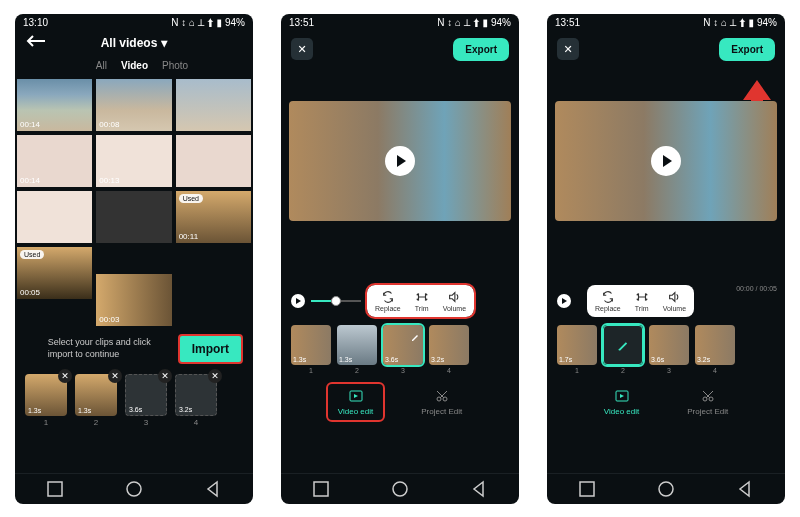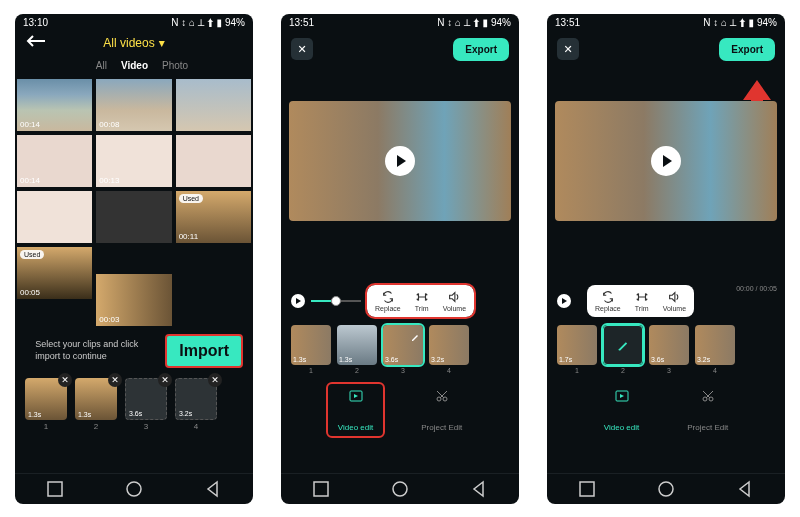--- a/index.html
+++ b/index.html
@@ -51,9 +51,9 @@
     color: #fff;
   }
   .title {
-    color: #fde047;
+    color: #ffffff;
     font-size: 12px;
-    font-weight: 400;
+    font-weight: 700;
     display: flex;
     align-items: flex-start;
     gap: 4px;

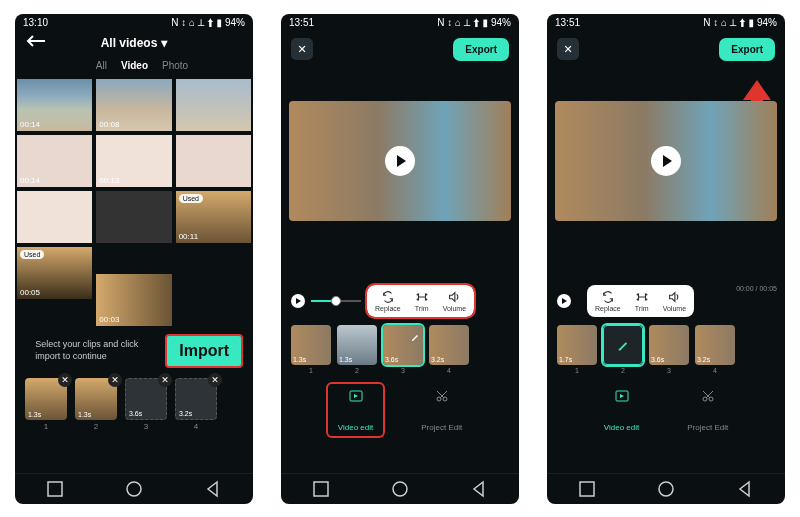--- a/index.html
+++ b/index.html
@@ -122,7 +122,7 @@
   .import-btn {
     background: #37e8c0;
     color: #0a0f12;
-    font-size: 16px;
+    font-size: 12px;
     font-weight: 600;
     padding: 6px 12px;
     border-radius: 4px;

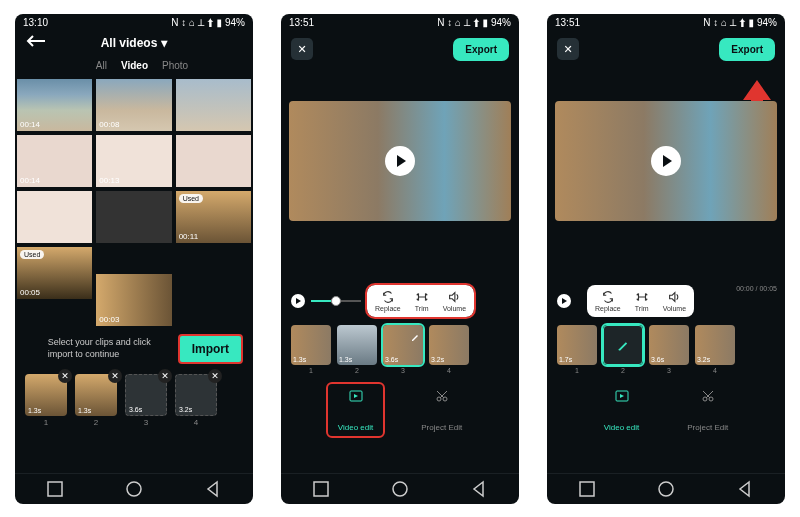--- a/index.html
+++ b/index.html
@@ -330,7 +330,7 @@
     display: flex;
     flex-direction: column;
     align-items: center;
-    gap: 19px;
+    gap: 3px;
     font-size: 8px;
     color: #888;
     padding: 4px 10px;

